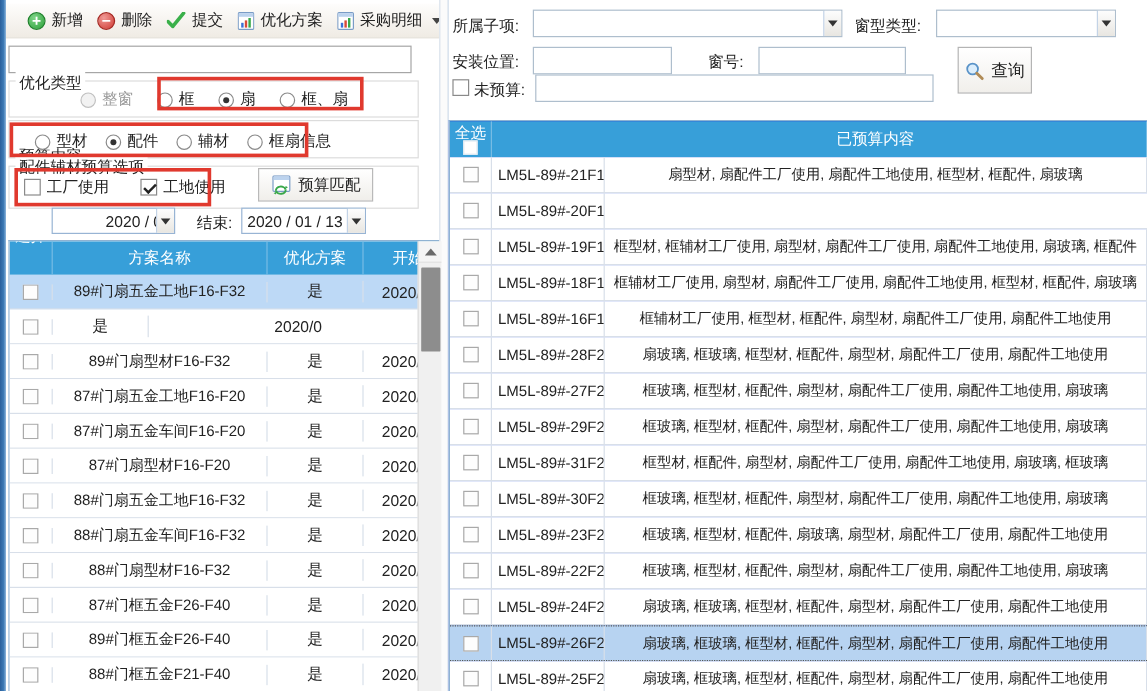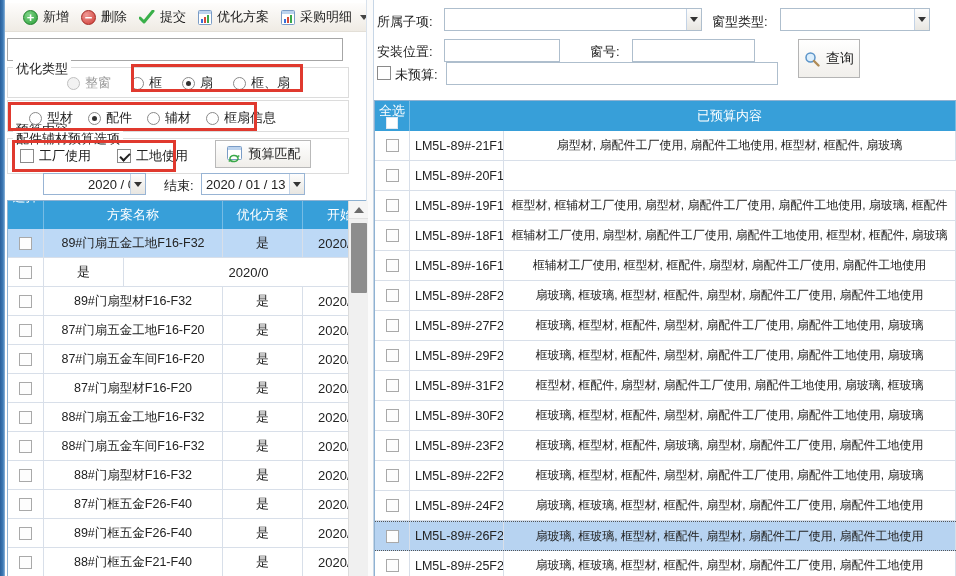--- a/index.html
+++ b/index.html
@@ -61,7 +61,7 @@
   .ph0{width:36px;flex-direction:column;justify-content:flex-start;padding-top:1px;line-height:12px;}
   .ph0 .hcb{width:12px;height:12px;background:#fff;border:1px solid #dfe9f2;margin-top:0px;}
   .ph1{width:179px;}.ph2{width:80px;}.ph3{flex:1;justify-content:flex-start;padding-left:10px;}
-  .pt-row{display:flex;height:29px;border-bottom:1px solid #d8dfe9;background:#fff;}
+  .pt-row{display:flex;height:29px;border-bottom:1px solid #d8dfe9;background:#fff;align-items:center;}
   .pt-row.sel{background:var(--c-sel);}
   .pt-row>div{display:flex;align-items:center;justify-content:center;border-right:1px solid #d8dfe9;overflow:hidden;white-space:nowrap;}
   .pt-c0{width:36px;}.pt-c1{width:179px;font-size:12.5px;}.pt-c2{width:80px;}.pt-c3{flex:1;justify-content:flex-start;padding-left:6px;}

